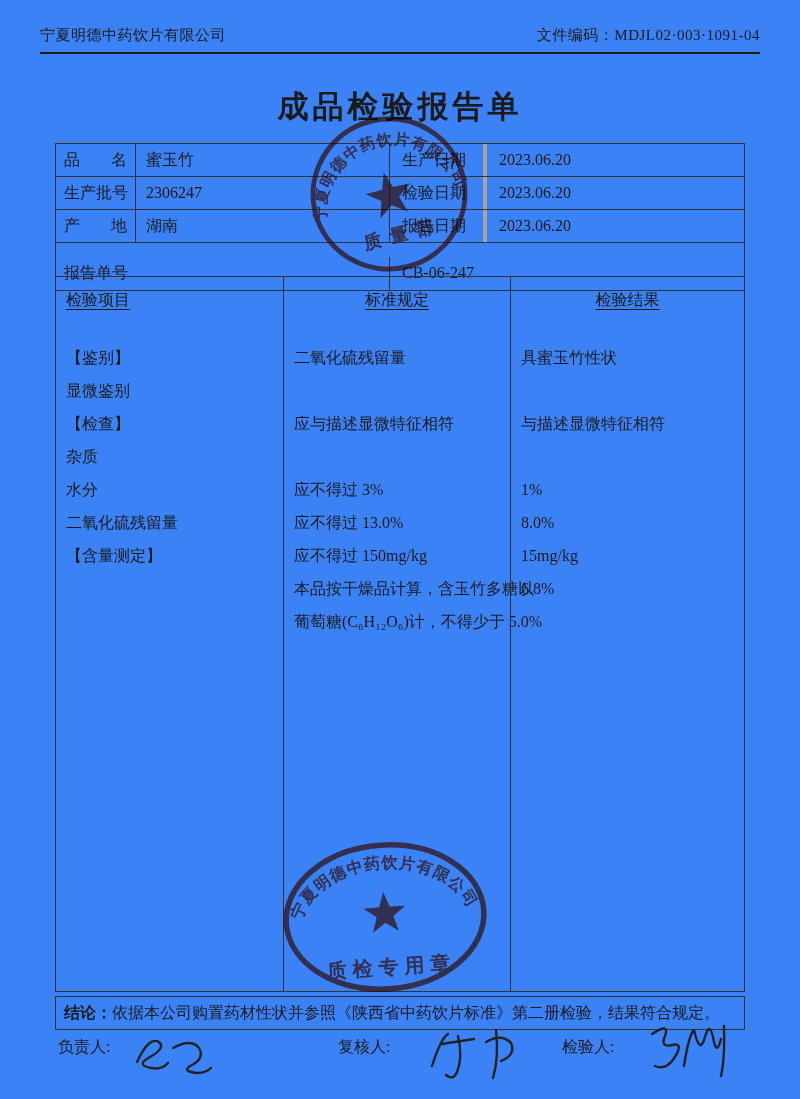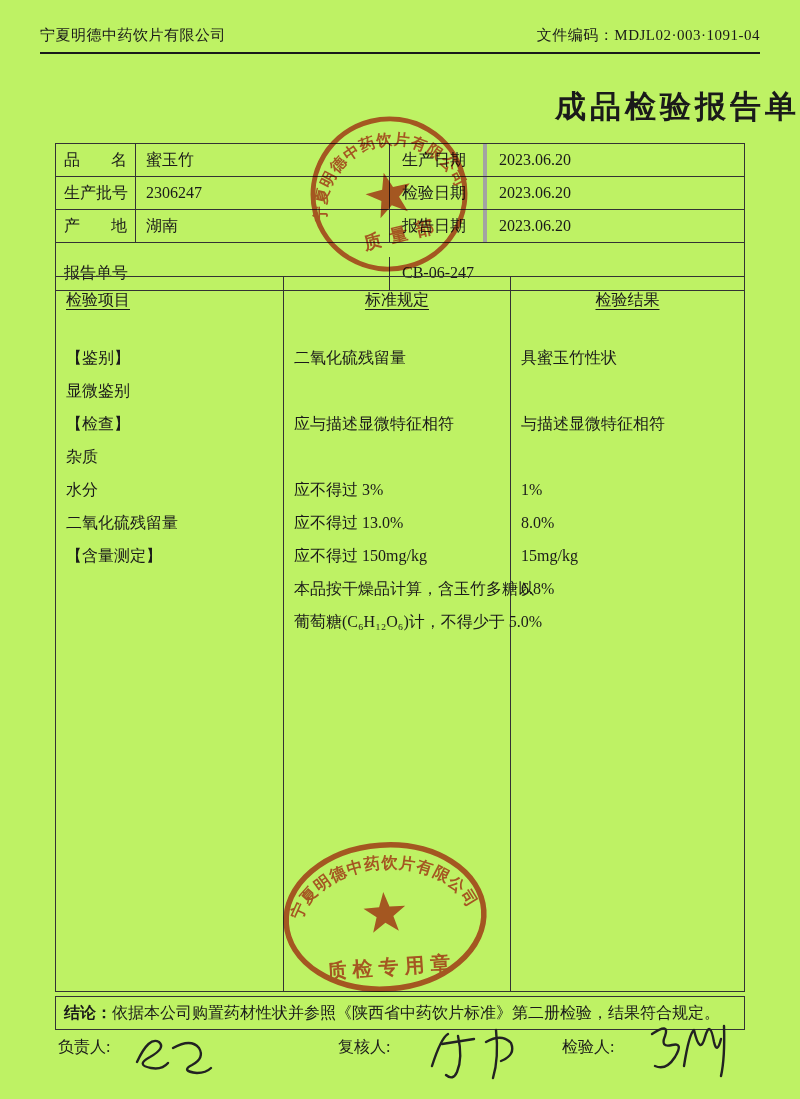--- a/index.html
+++ b/index.html
@@ -6,7 +6,7 @@
   body { background:#888; font-family:"Liberation Serif","DejaVu Serif",serif; }
   .page {
     position:relative; width:800px; height:1099px; margin:0 auto;
-    background:#bef264; color:#1a1a1a; overflow:hidden;
+    background:#3b82f6; color:#1a1a1a; overflow:hidden;
     font-size:16px;
   }
   

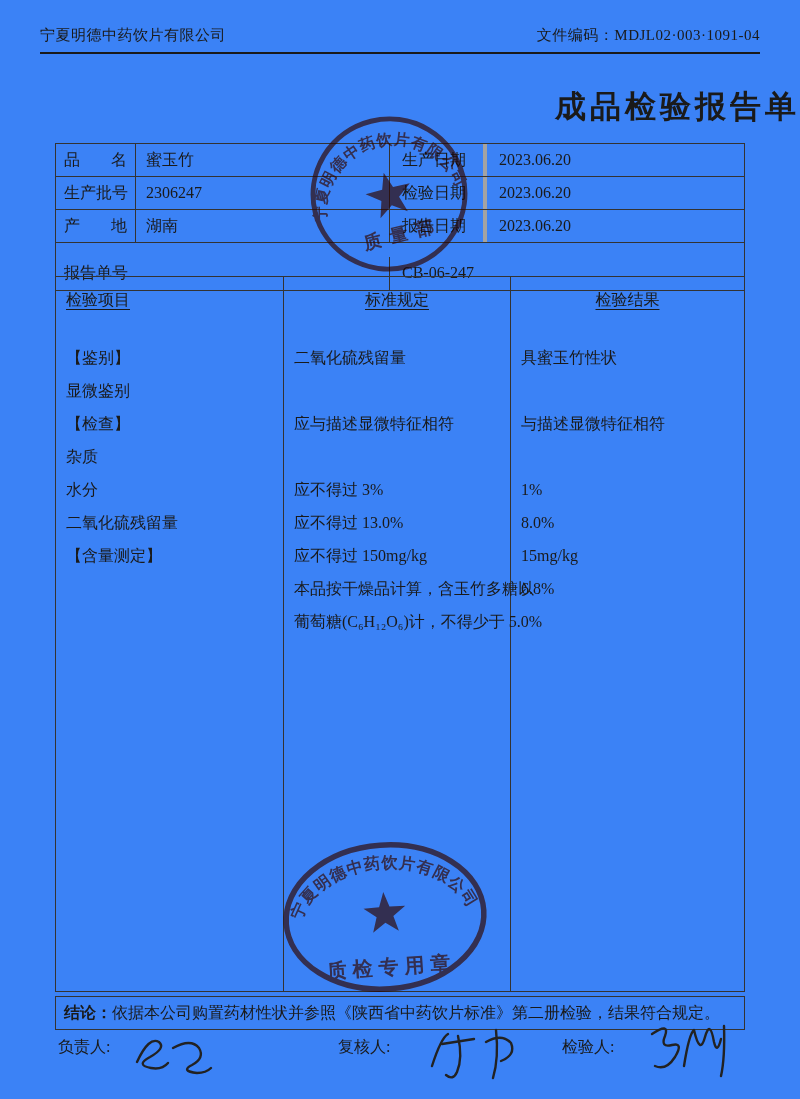--- a/index.html
+++ b/index.html
@@ -19,7 +19,7 @@
   
   .title {
     position:absolute; top:86px; left:0; width:100%;
-    text-align:right; font-size:31px; font-weight:bold; letter-spacing:4px;
+    text-align:center; font-size:31px; font-weight:bold; letter-spacing:4px;
   }
   
   .t1 {

